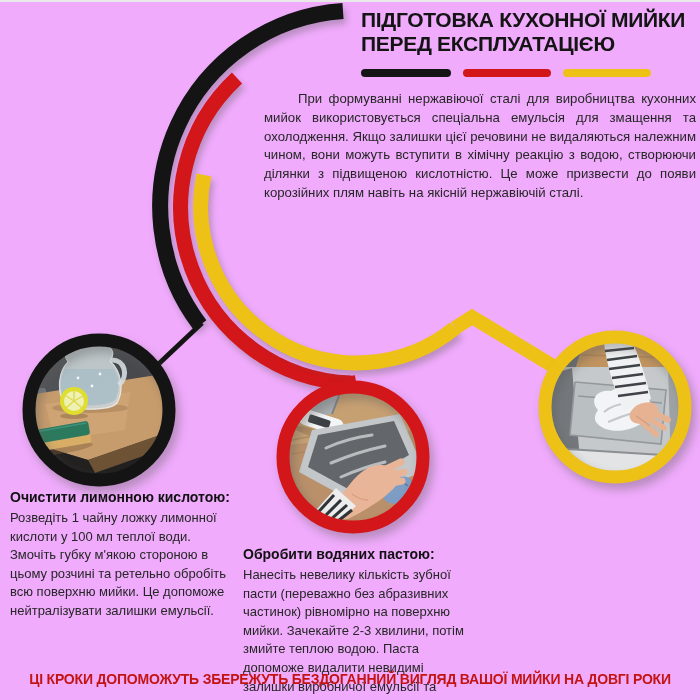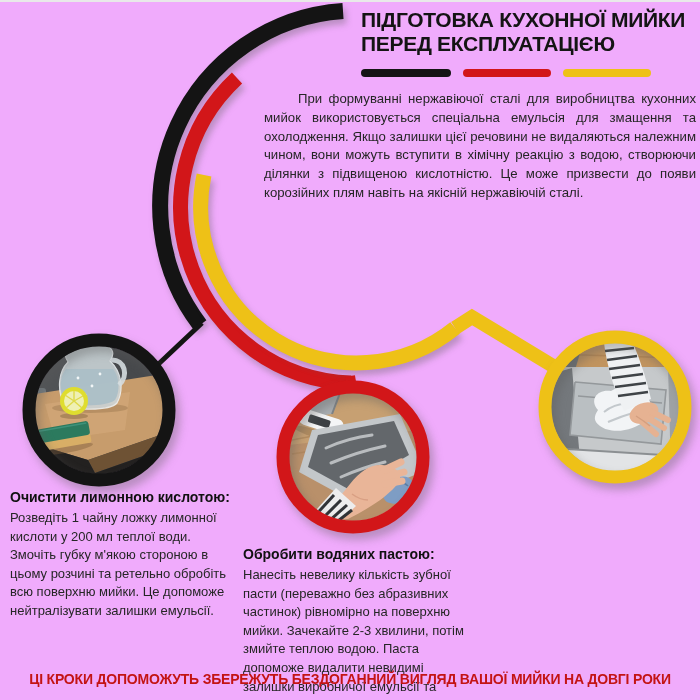--- a/index.html
+++ b/index.html
@@ -206,7 +206,7 @@
 
   <div class="step s1">
     <h3>Очистити лимонною кислотою:</h3>
-    <p>Розведіть 1 чайну ложку лимонної кислоти у 200 мл теплої води. Змочіть губку м'якою стороною в цьому розчині та ретельно обробіть всю поверхню мийки. Це допоможе нейтралізувати залишки емульсії.</p>
+    <p>Розведіть 1 чайну ложку лимонної кислоти у 100 мл теплої води. Змочіть губку м'якою стороною в цьому розчині та ретельно обробіть всю поверхню мийки. Це допоможе нейтралізувати залишки емульсії.</p>
   </div>
 
   <div class="step s2">

